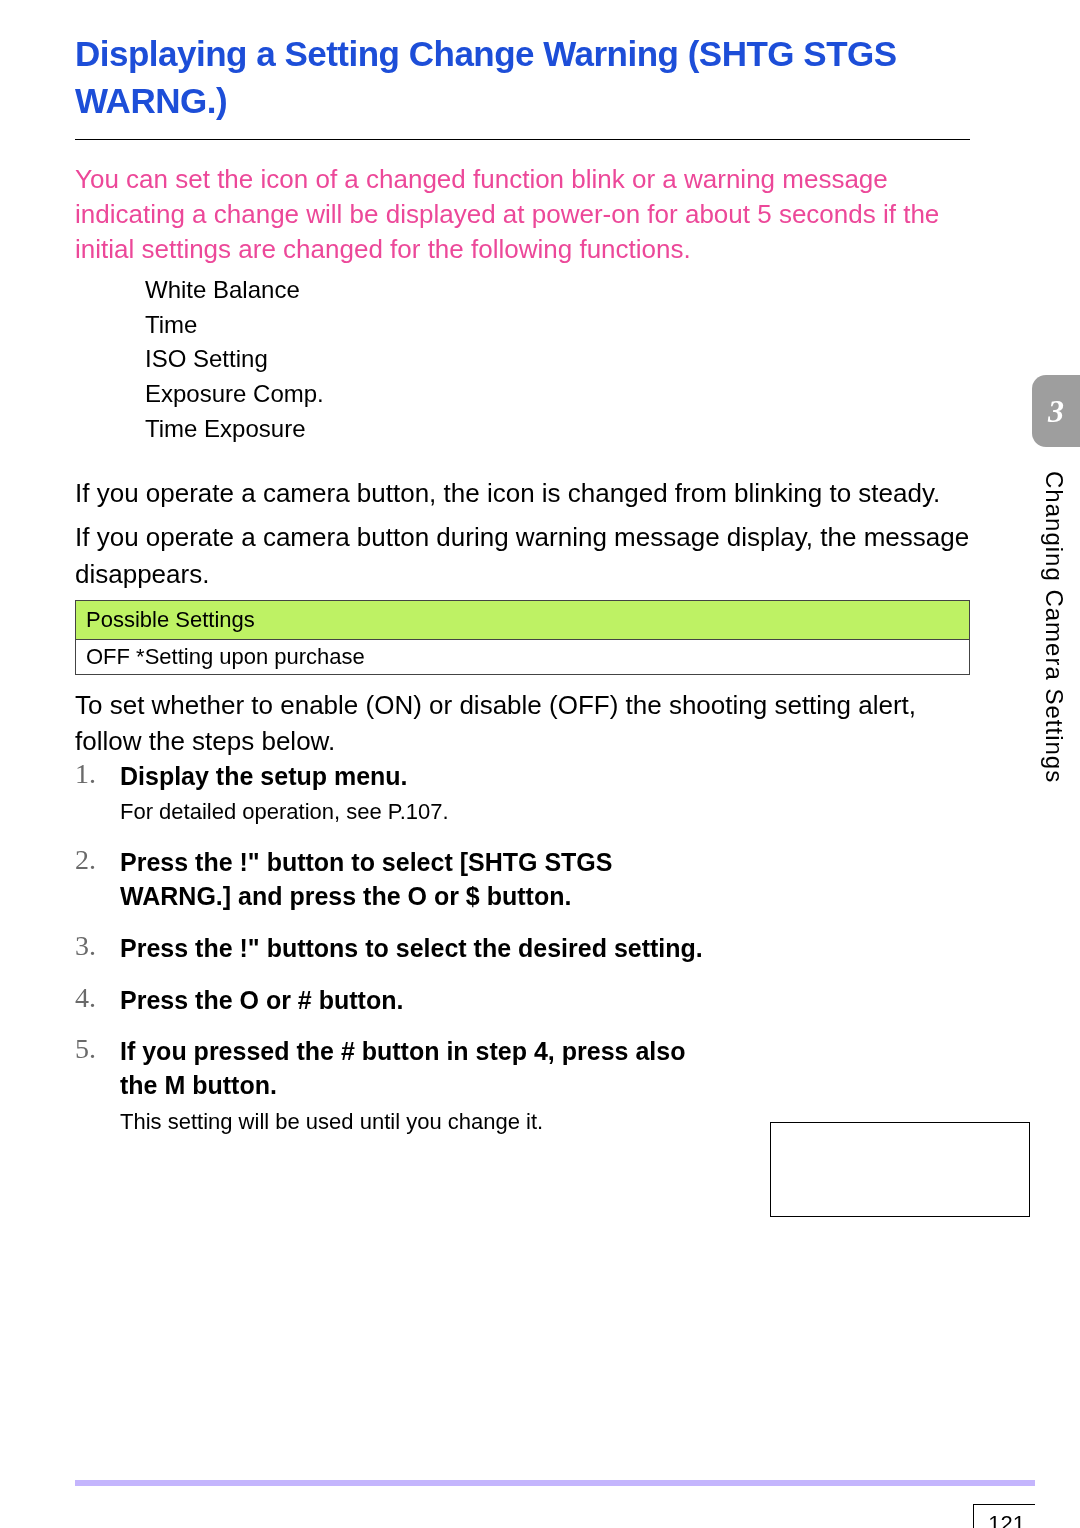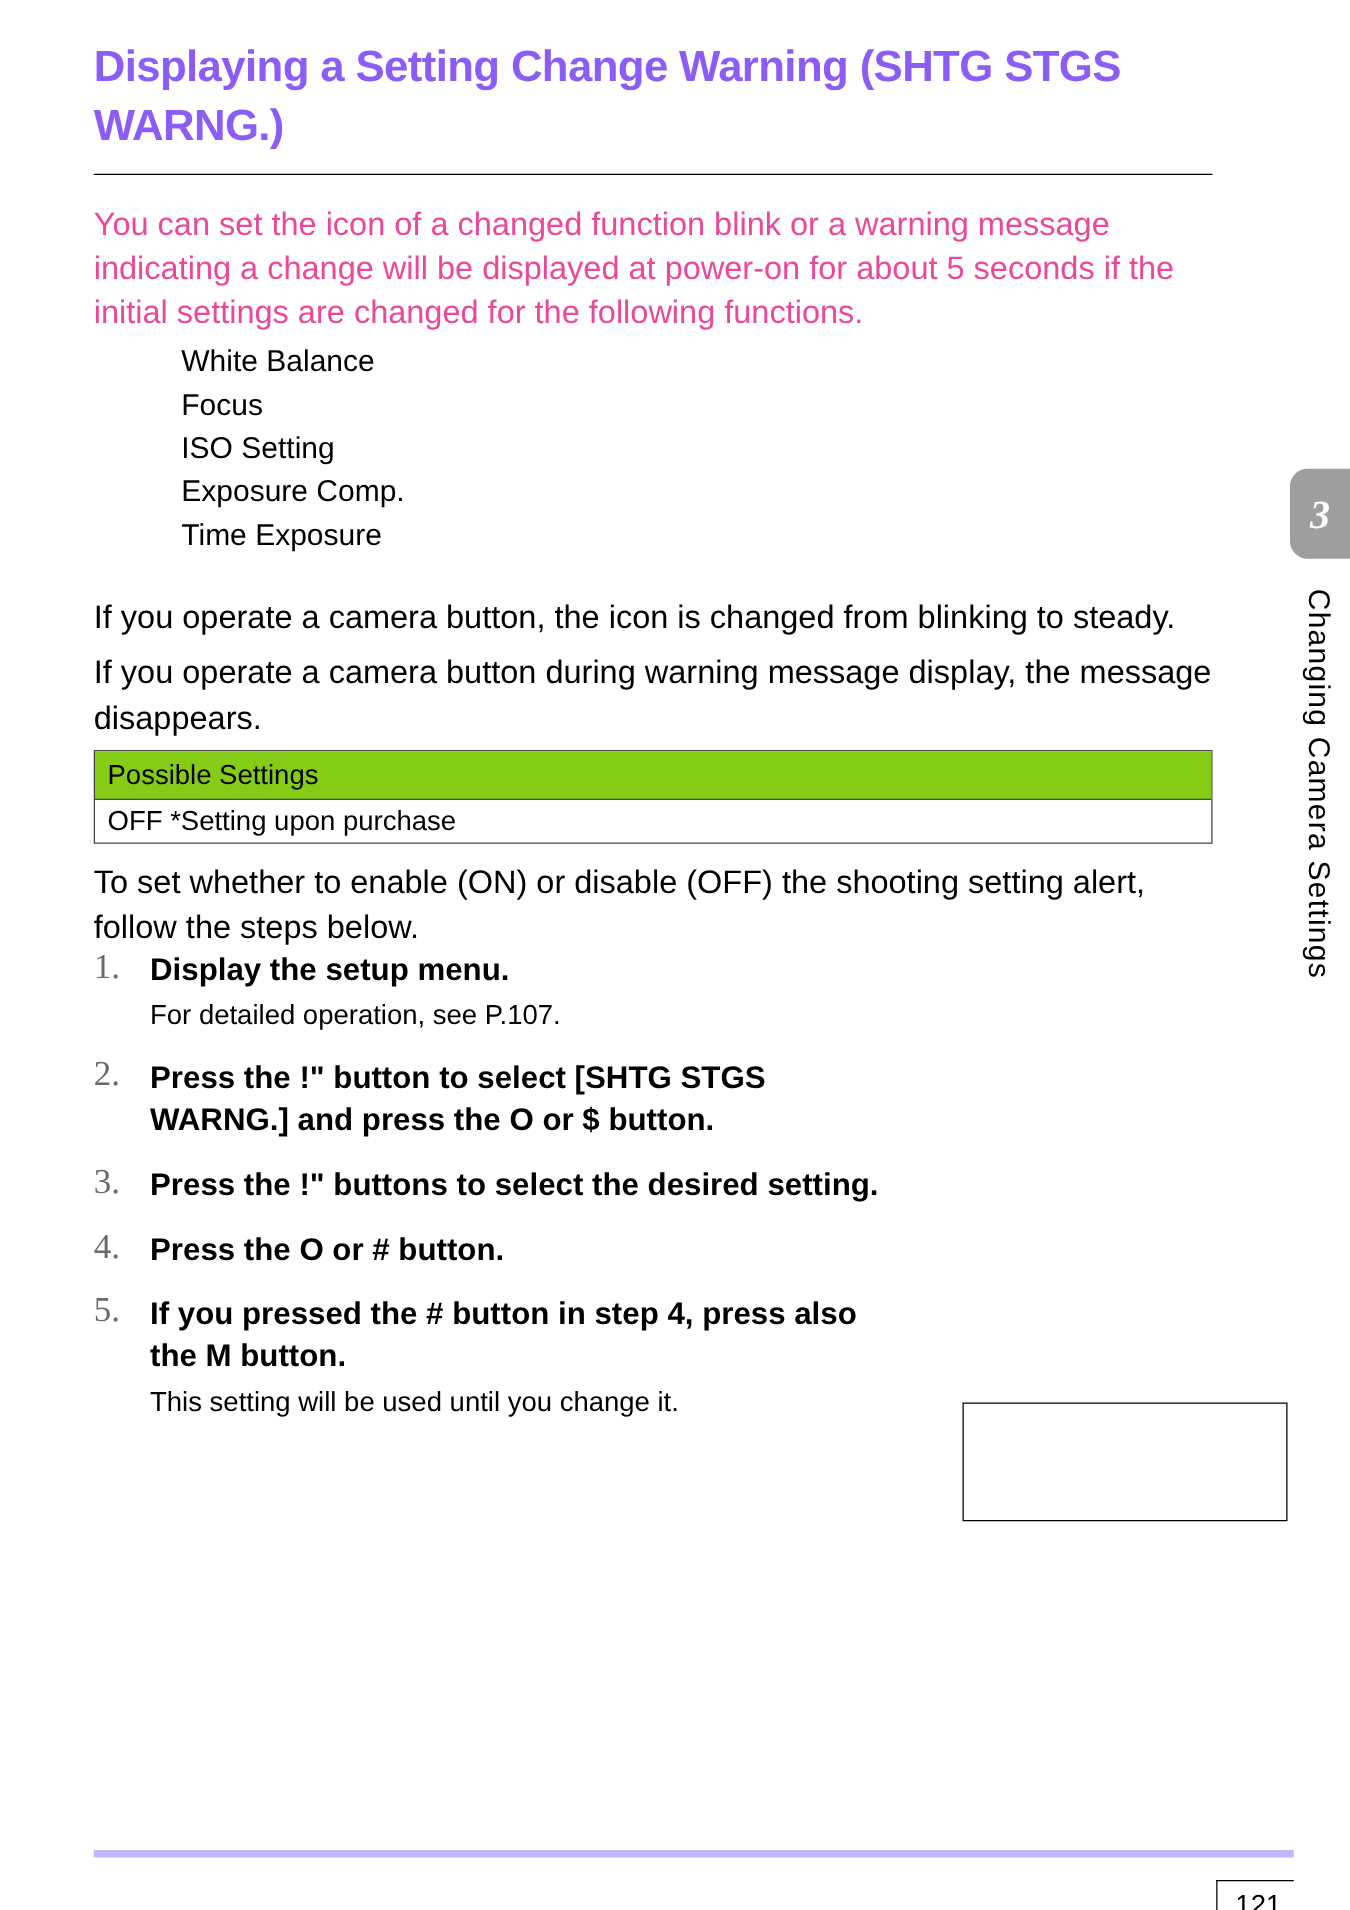--- a/index.html
+++ b/index.html
@@ -22,7 +22,7 @@
       font-size: 35px;
       font-weight: 900;
       font-family: Arial Black, Arial, sans-serif;
-      color: #8b5cf6;
+      color: #1d4ed8;
       line-height: 1.35;
       padding-bottom: 14px;
       border-bottom: 1px solid #000;

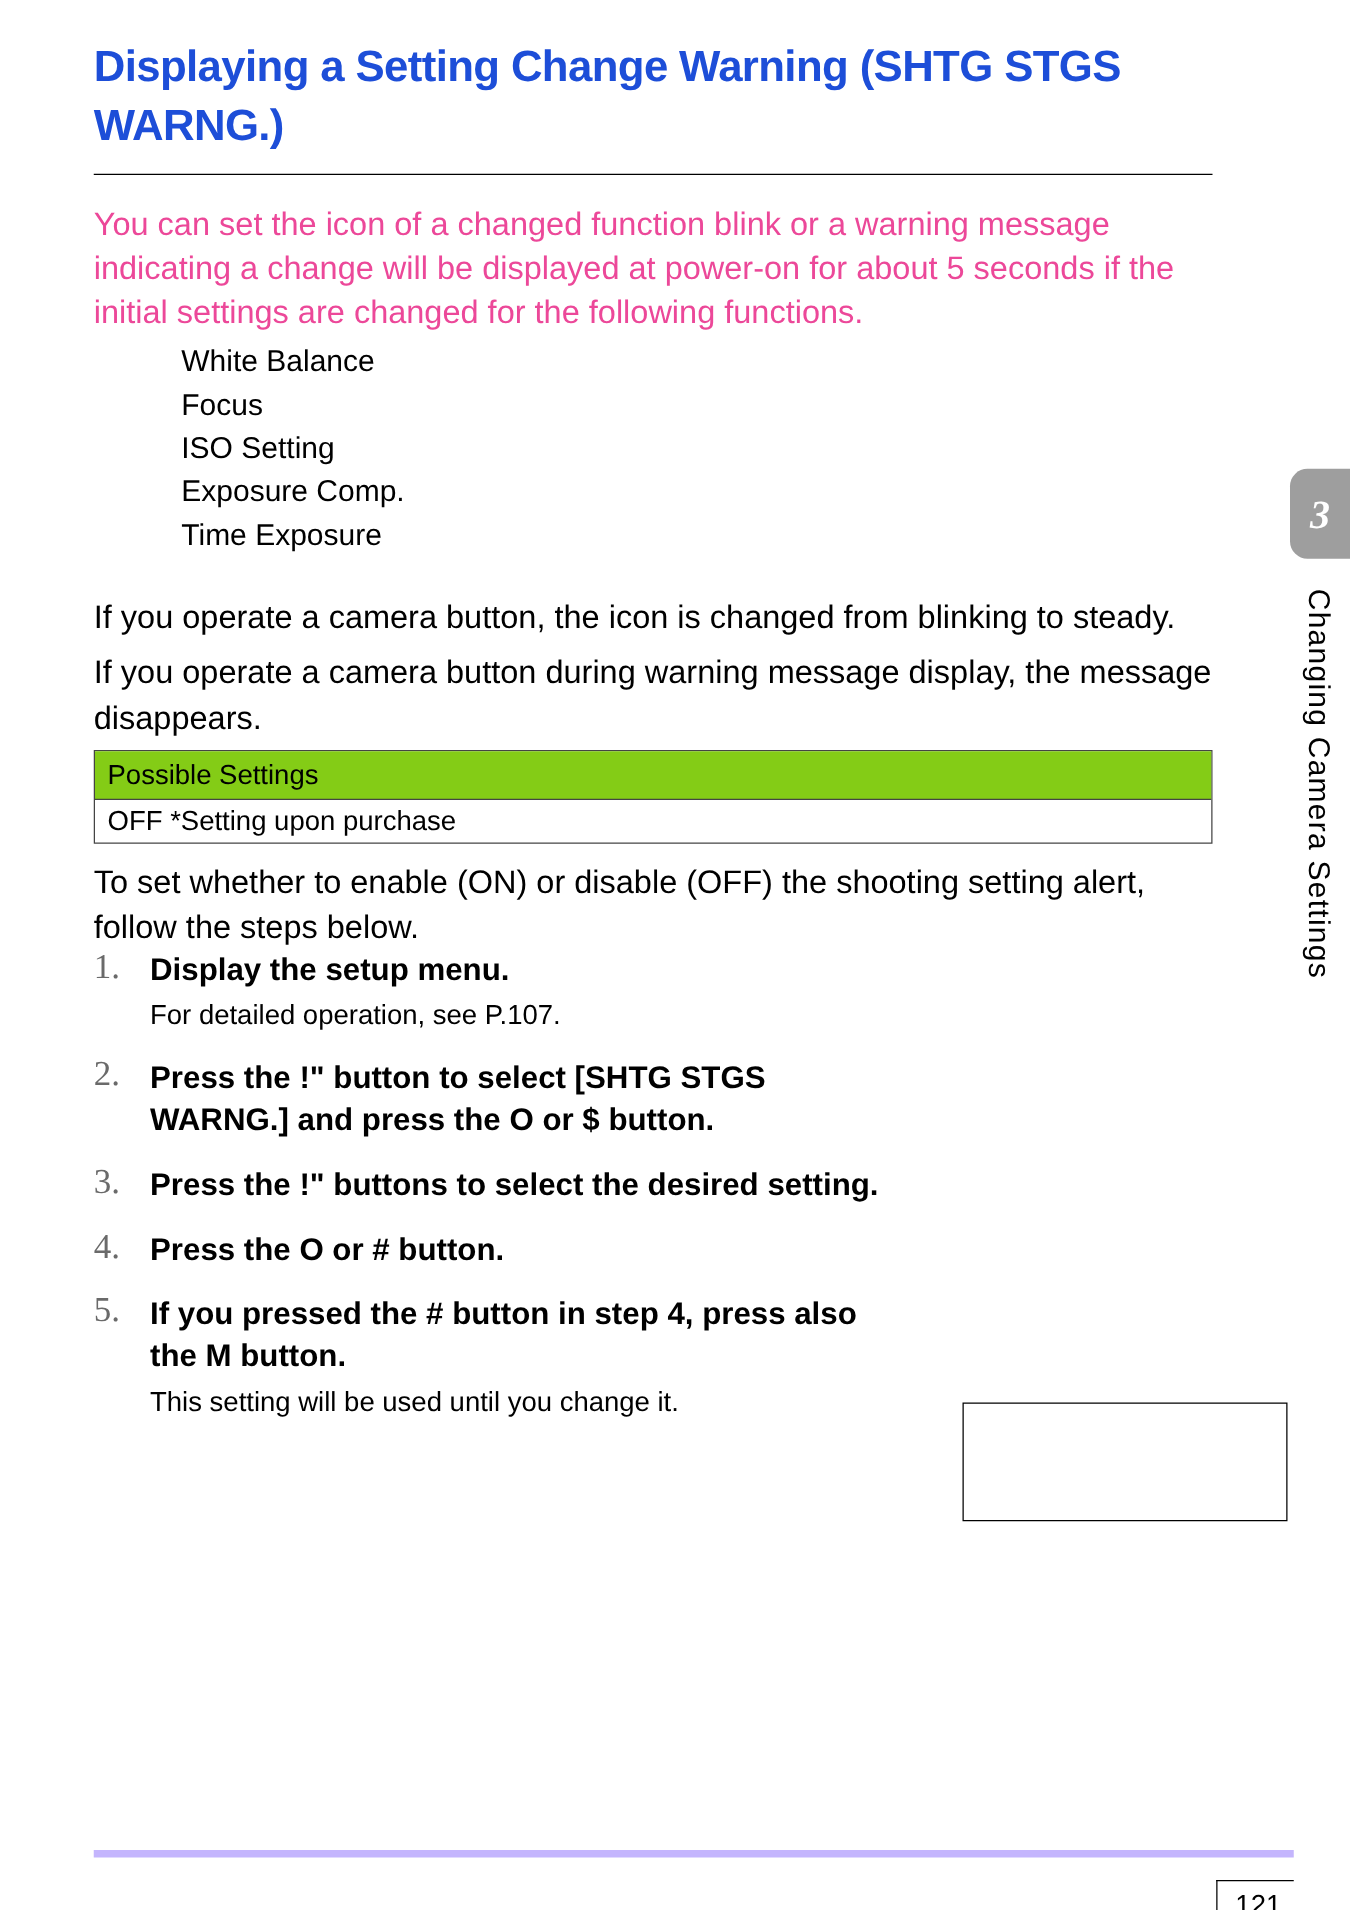--- a/index.html
+++ b/index.html
@@ -165,7 +165,7 @@
 
   <ul class="func-list">
     <li>White Balance</li>
-    <li>Focus</li>
+    <li>Time</li>
     <li>ISO Setting</li>
     <li>Exposure Comp.</li>
     <li>Time Exposure</li>

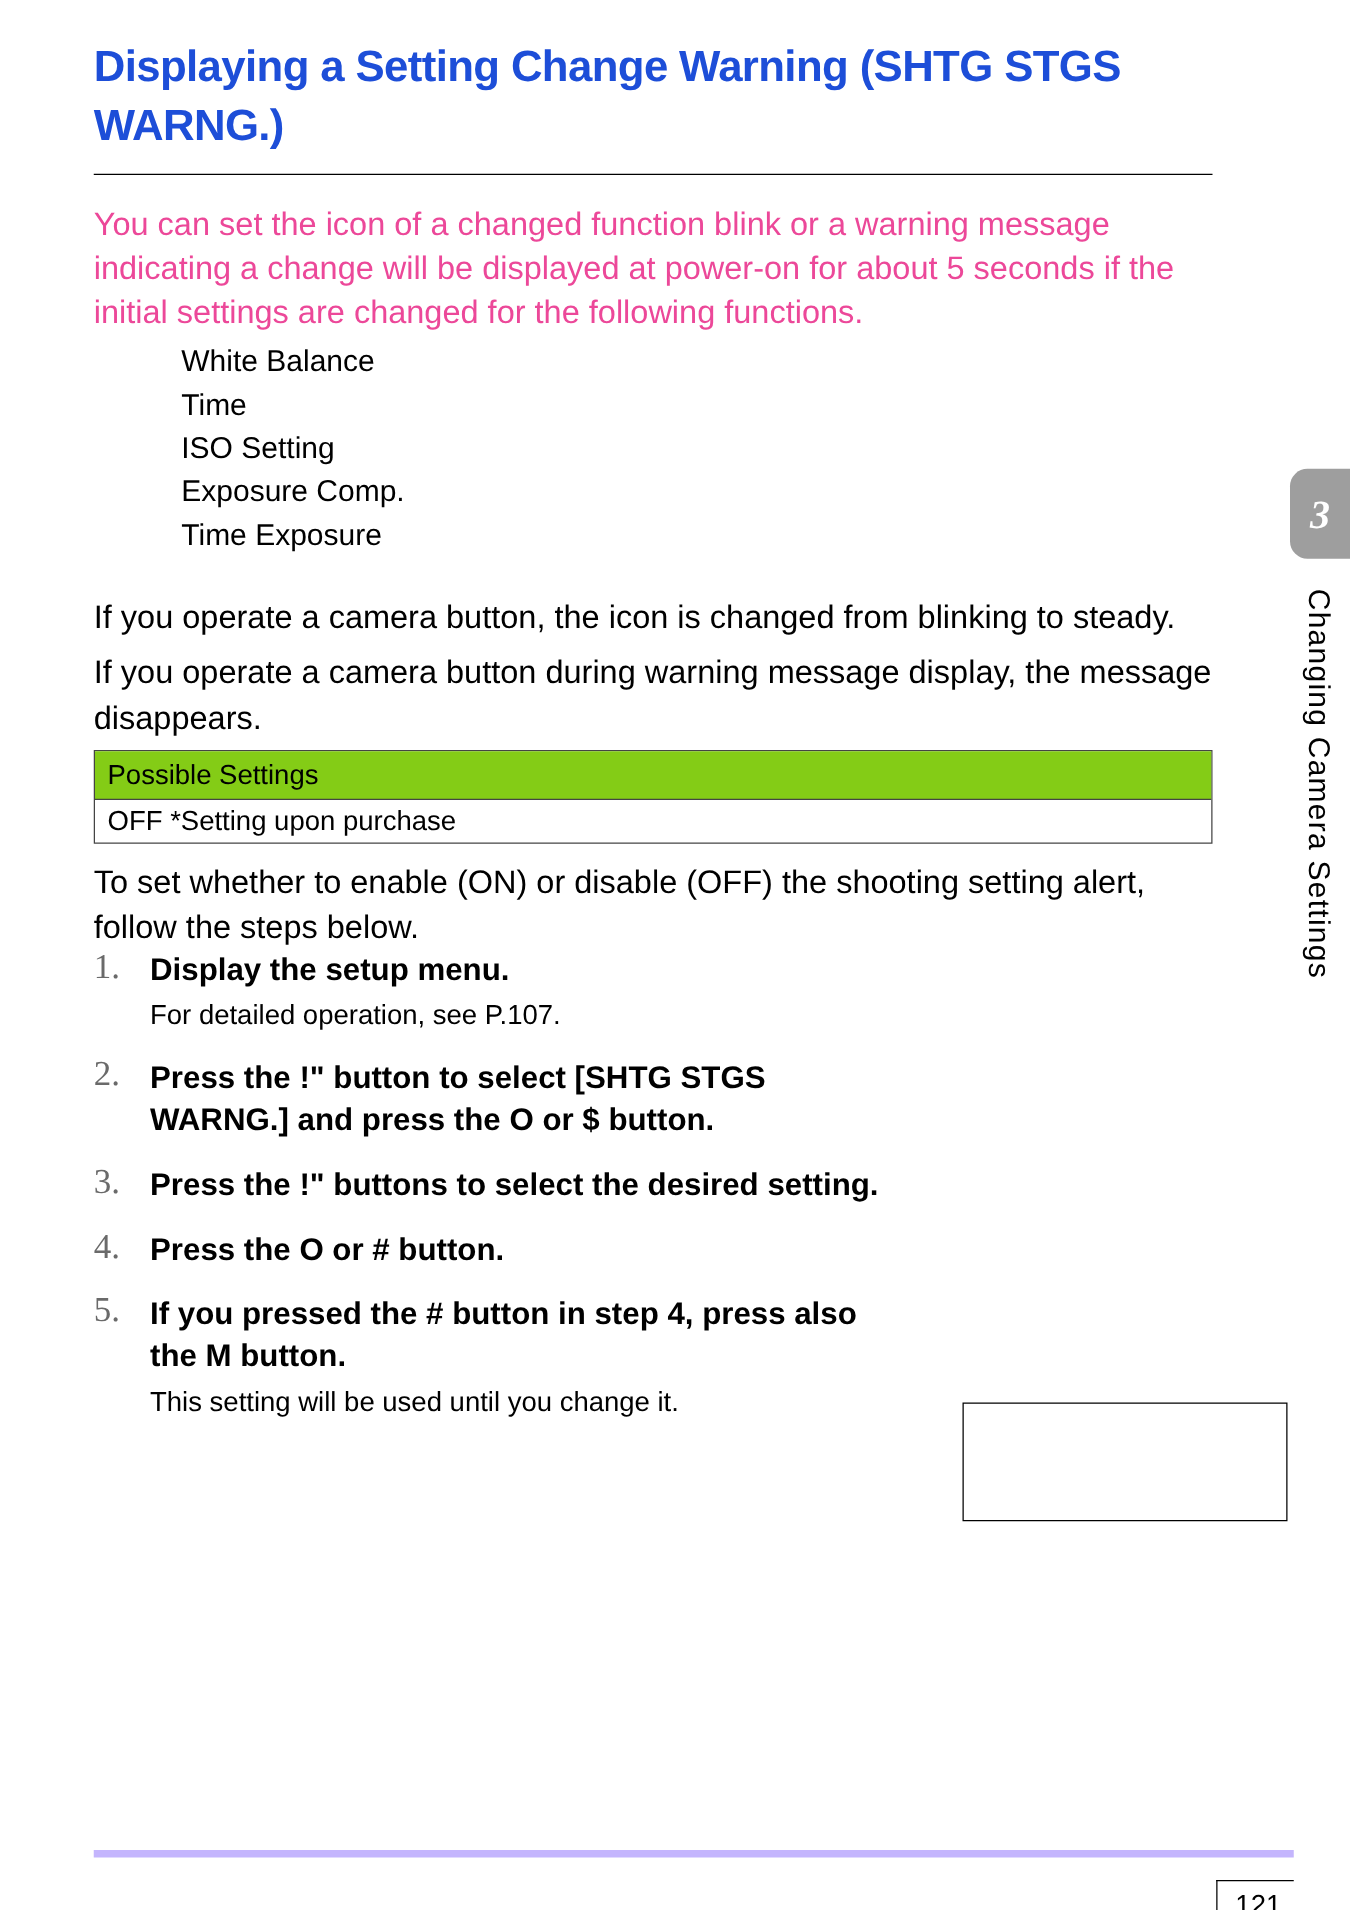--- a/index.html
+++ b/index.html
@@ -57,7 +57,7 @@
       font-size: 22px;
     }
     .settings-table .thead {
-      background: #84cc16;
+      background: #bef264;
       padding: 6px 10px;
       border-bottom: 1px solid #444;
     }

